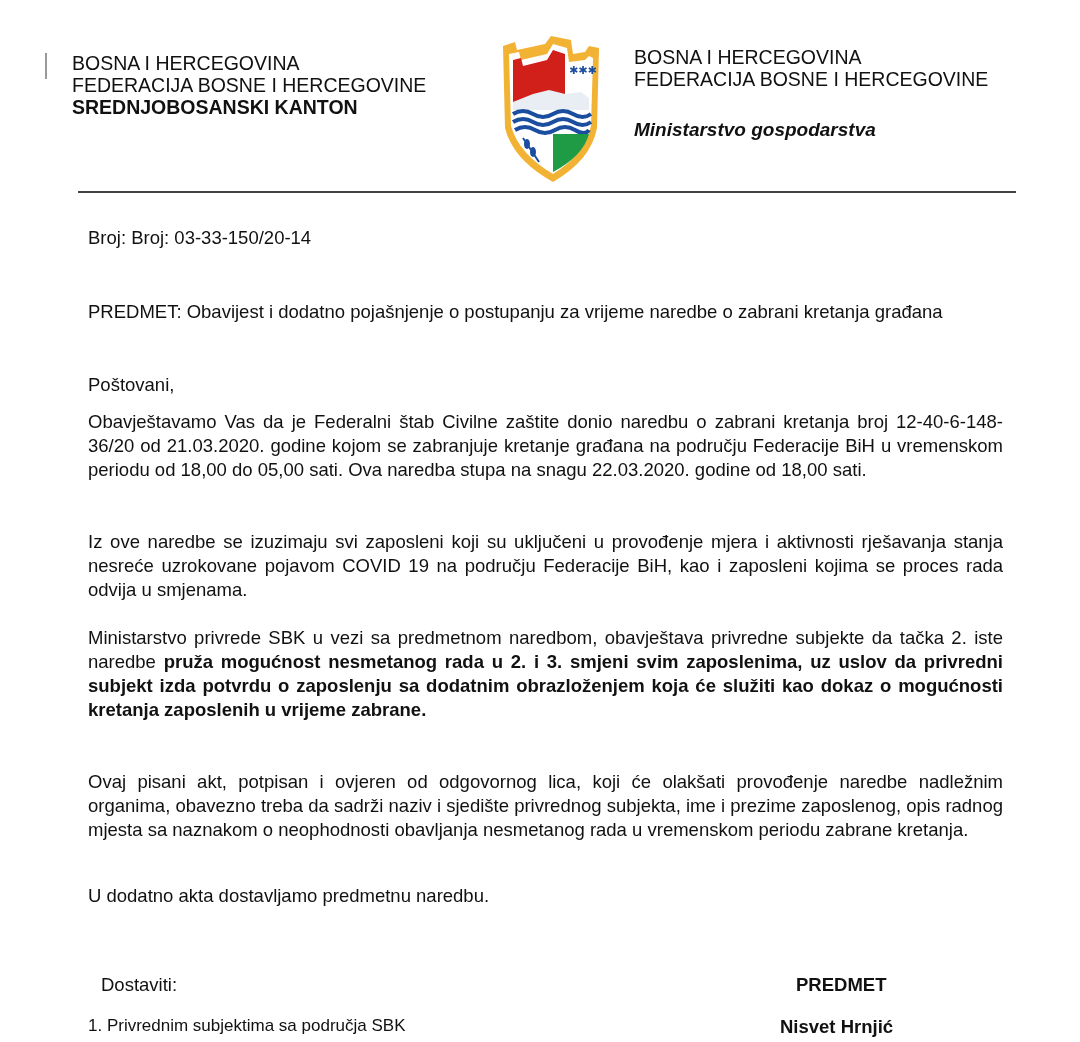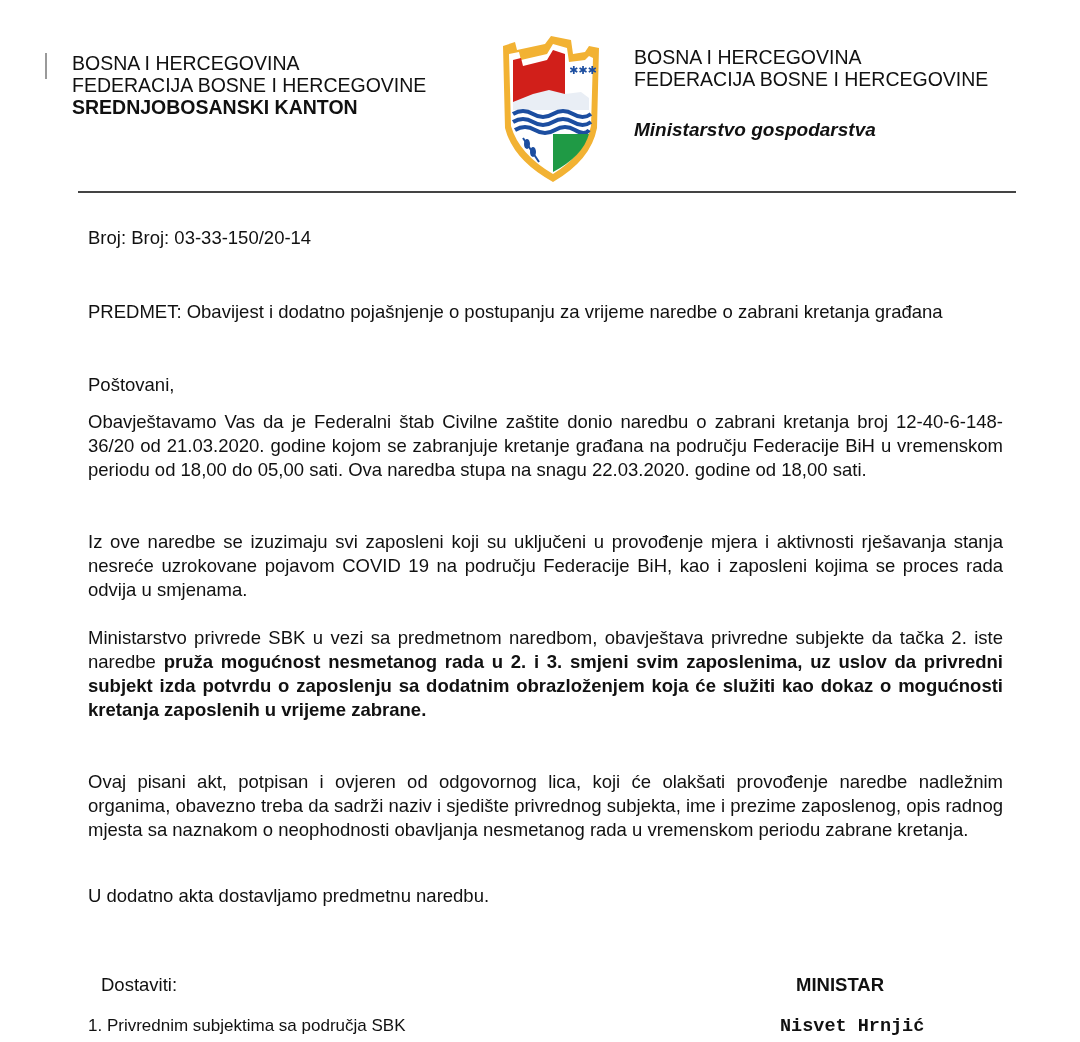--- a/index.html
+++ b/index.html
@@ -77,7 +77,7 @@
 
 <div class="dost">Dostaviti:</div>
 <div class="dost-item">1. Privrednim subjektima sa područja SBK</div>
-<div class="sig-title">MINISTAR</div>
+<div class="sig-title">PREDMET</div>
 <div class="sig-name">Nisvet Hrnjić</div>
 
 </body></html>

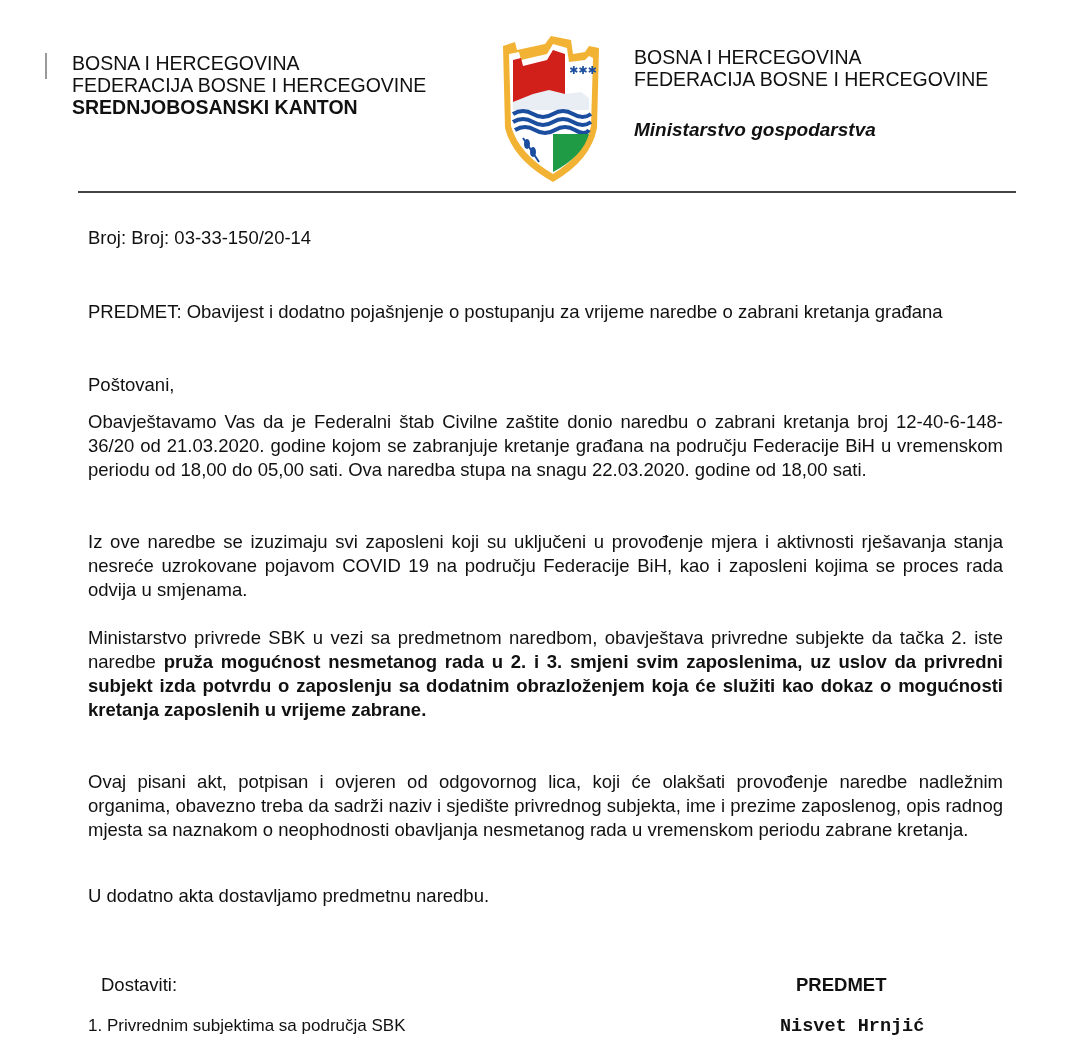--- a/index.html
+++ b/index.html
@@ -26,7 +26,7 @@
   .dost { position:absolute; left:88px; top:974px; font-size:18.5px;margin-left:13px; }
   .dost-item { position:absolute; left:88px; top:1016px; font-size:17px; }
   .sig-title { position:absolute; left:796px; top:974px; font-size:18.5px; font-weight:bold; }
-  .sig-name { position:absolute; left:780px; top:1016px; font-size:18.5px; font-weight:bold;font-family:Liberation Mono, monospace; }
+  .sig-name { position:absolute; left:780px; top:1016px; font-size:18.5px; font-weight:bold; }
 </style>
 </head>
 <body>

